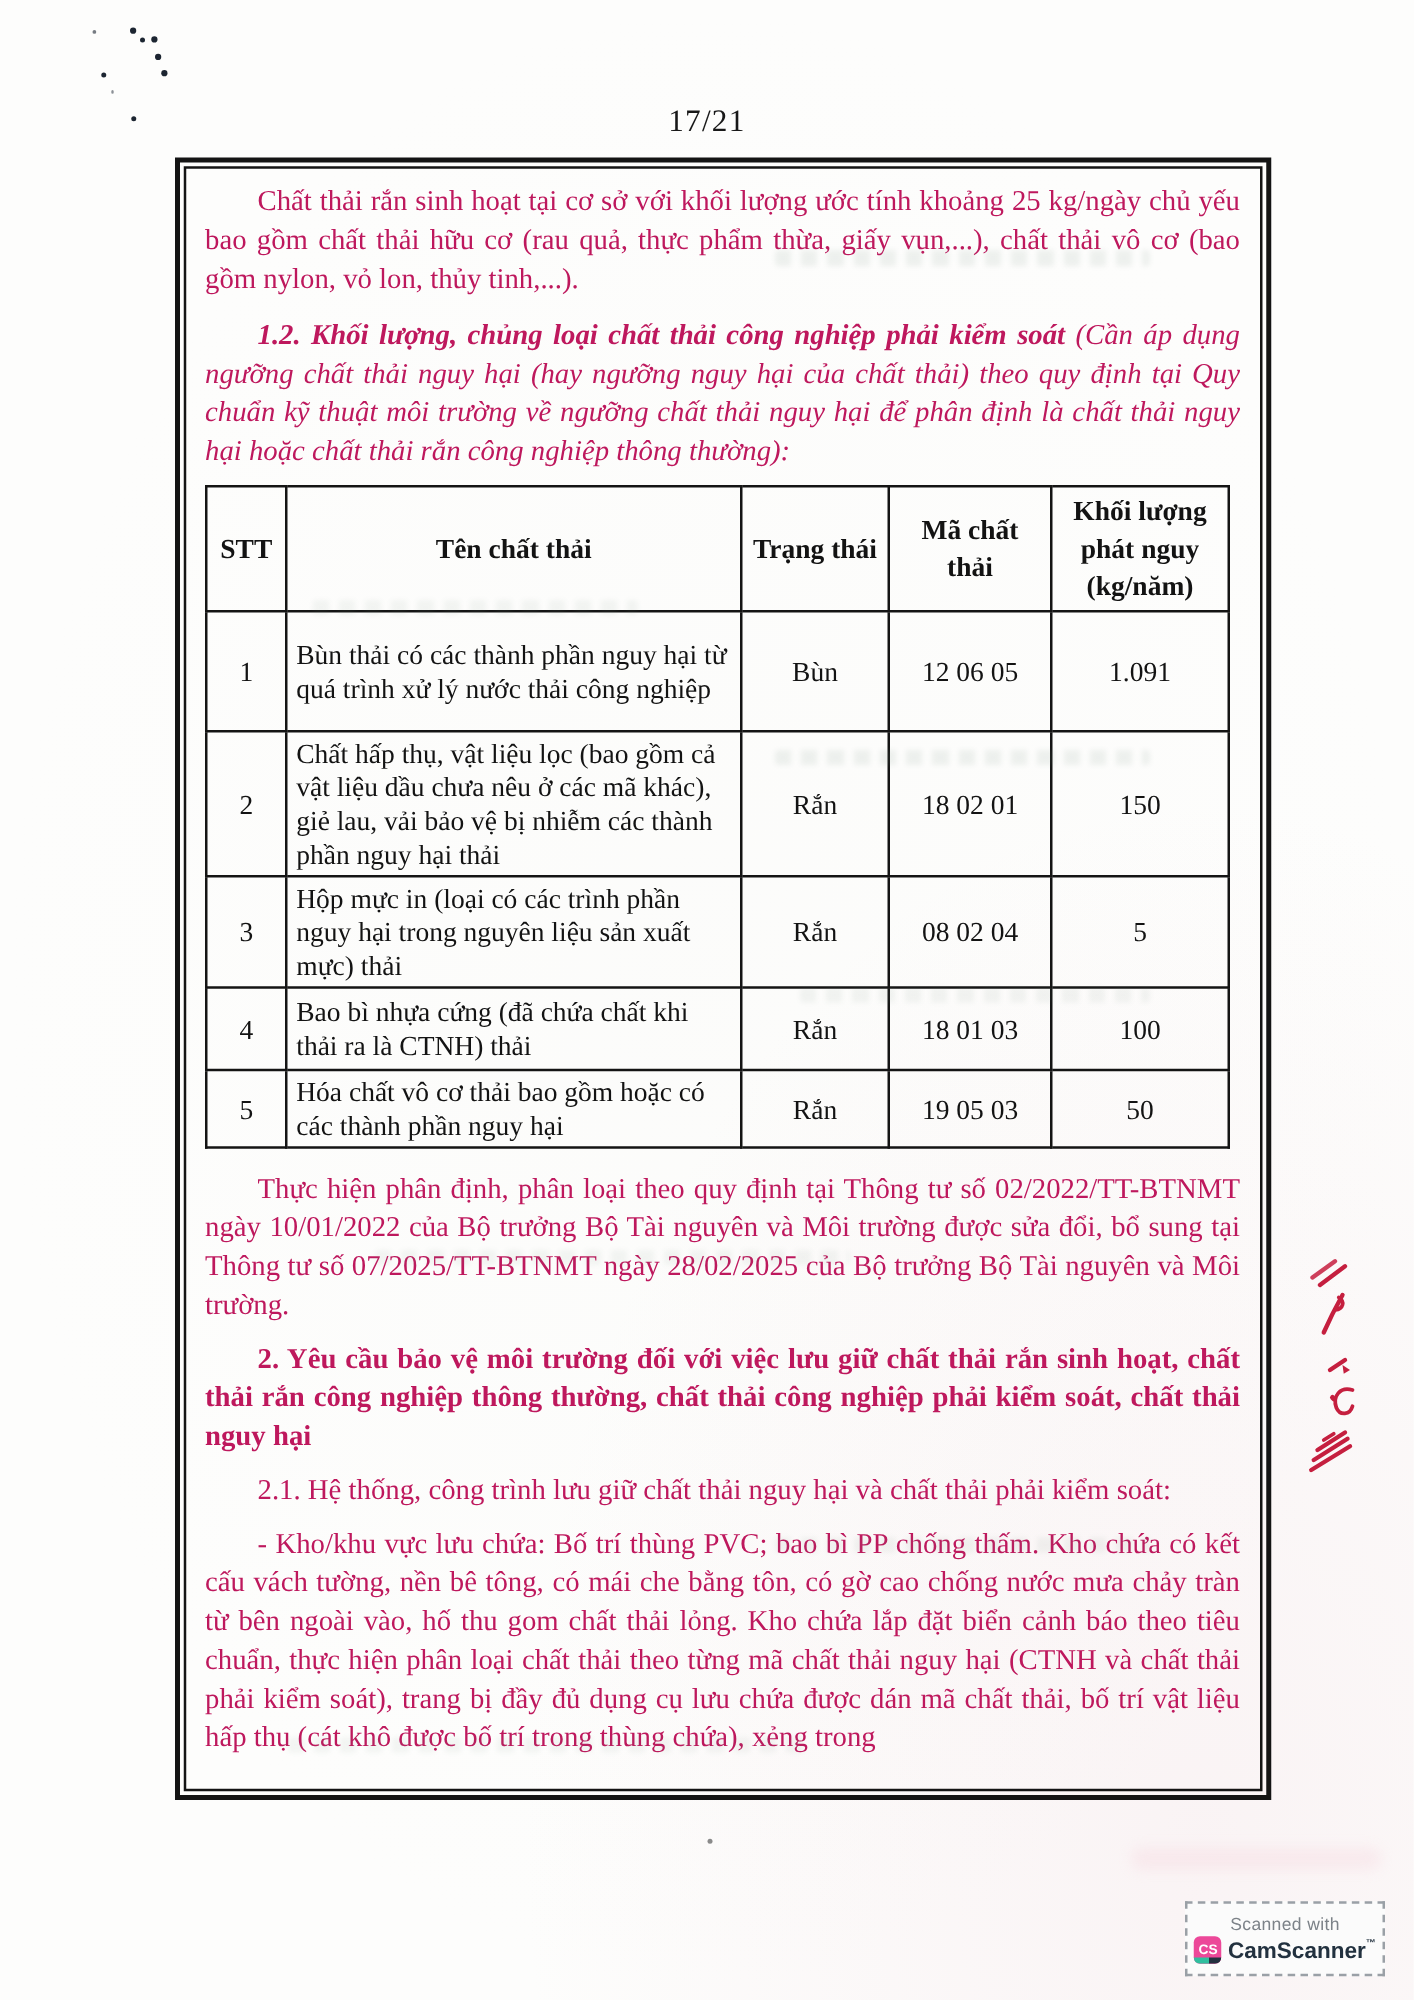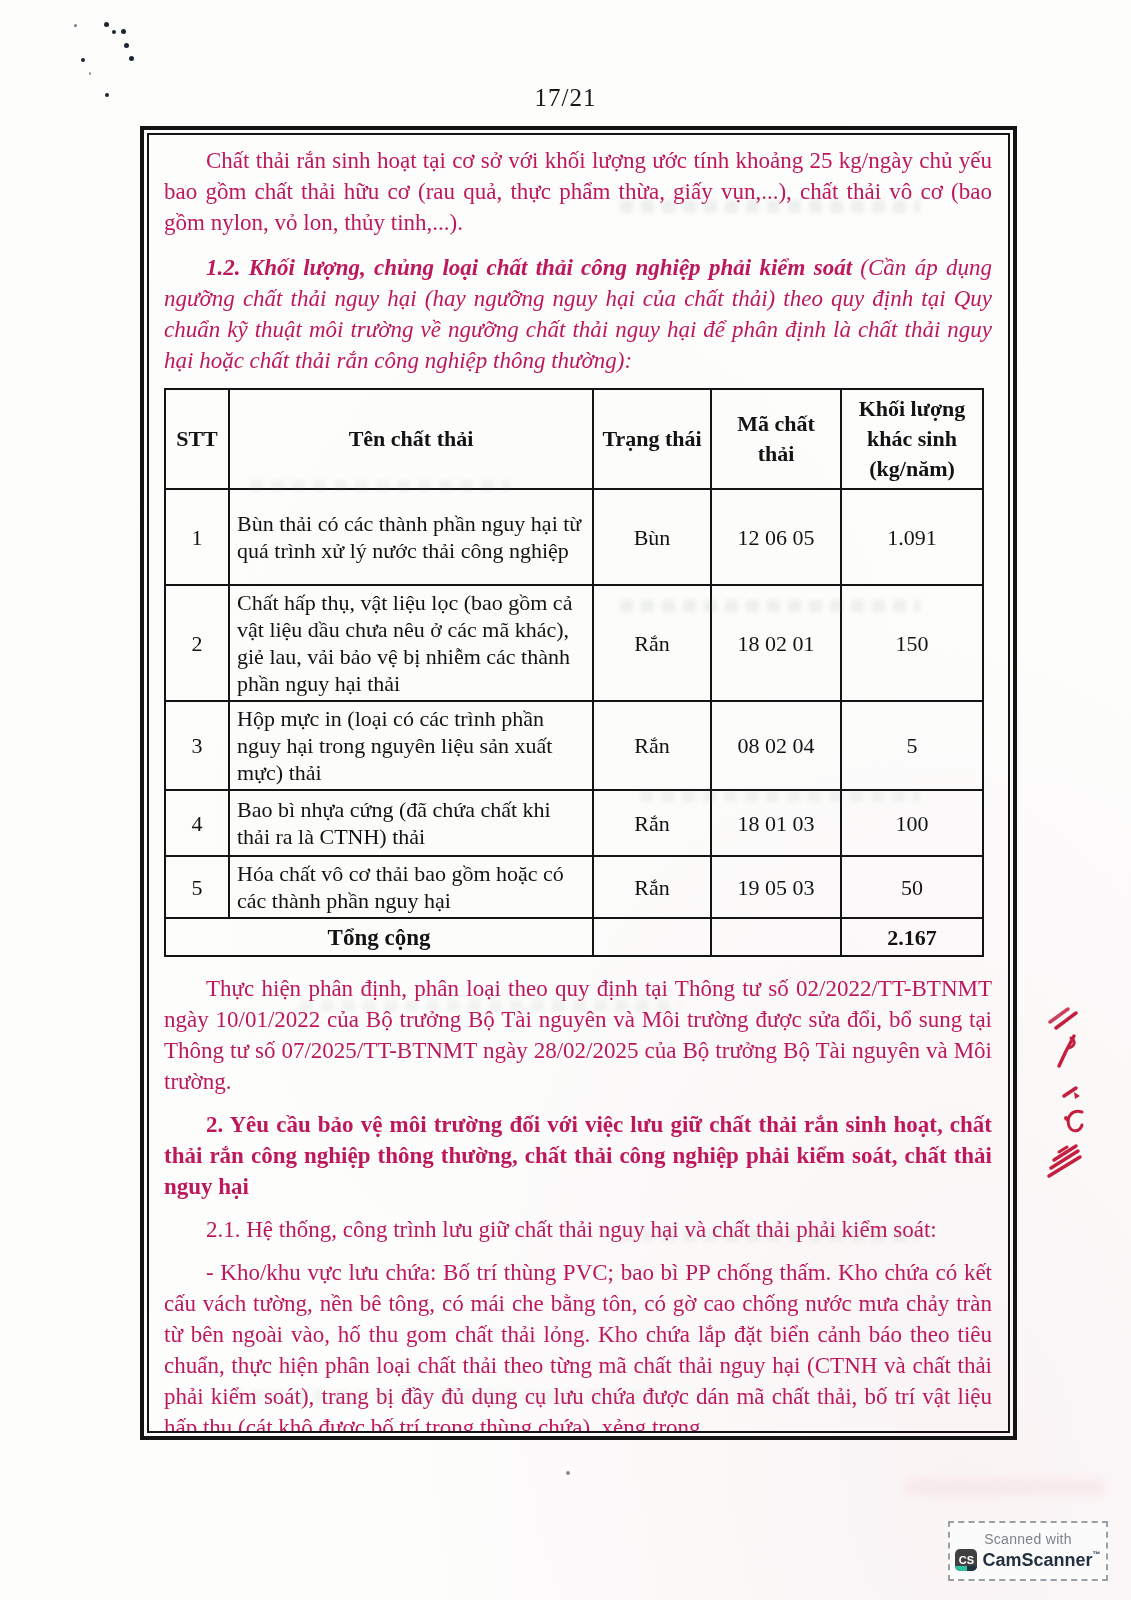--- a/index.html
+++ b/index.html
@@ -135,7 +135,7 @@
           <th>Tên chất thải</th>
           <th>Trạng thái</th>
           <th>Mã chất thải</th>
-          <th>Khối lượng khác sinh (kg/năm)</th>
+          <th>Khối lượng phát nguy (kg/năm)</th>
         </tr>
       </thead>
       <tbody>

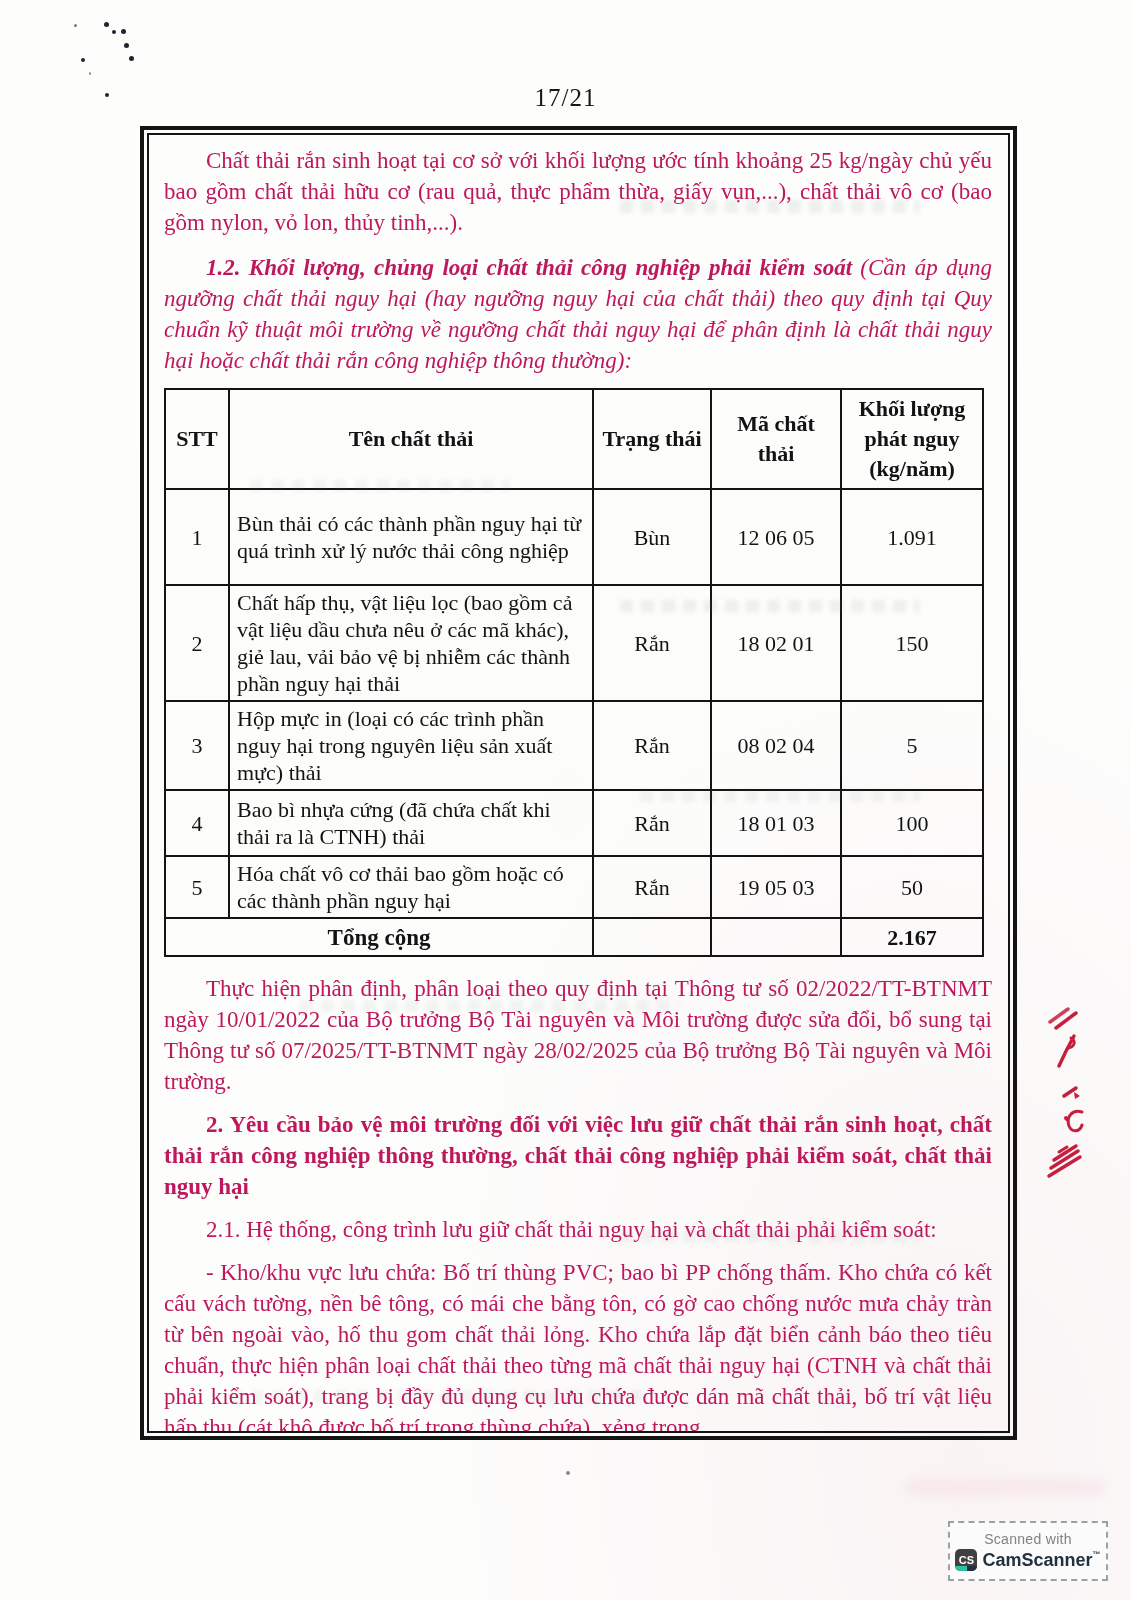--- a/index.html
+++ b/index.html
@@ -173,12 +173,6 @@
           <td class="ctr">Rắn</td>
           <td class="ctr">19 05 03</td>
           <td class="ctr">50</td>
-        </tr>
-        <tr class="total">
-          <td class="lbl" colspan="2">Tổng cộng</td>
-          <td></td>
-          <td></td>
-          <td class="ctr amt">2.167</td>
         </tr>
       </tbody>
     </table>

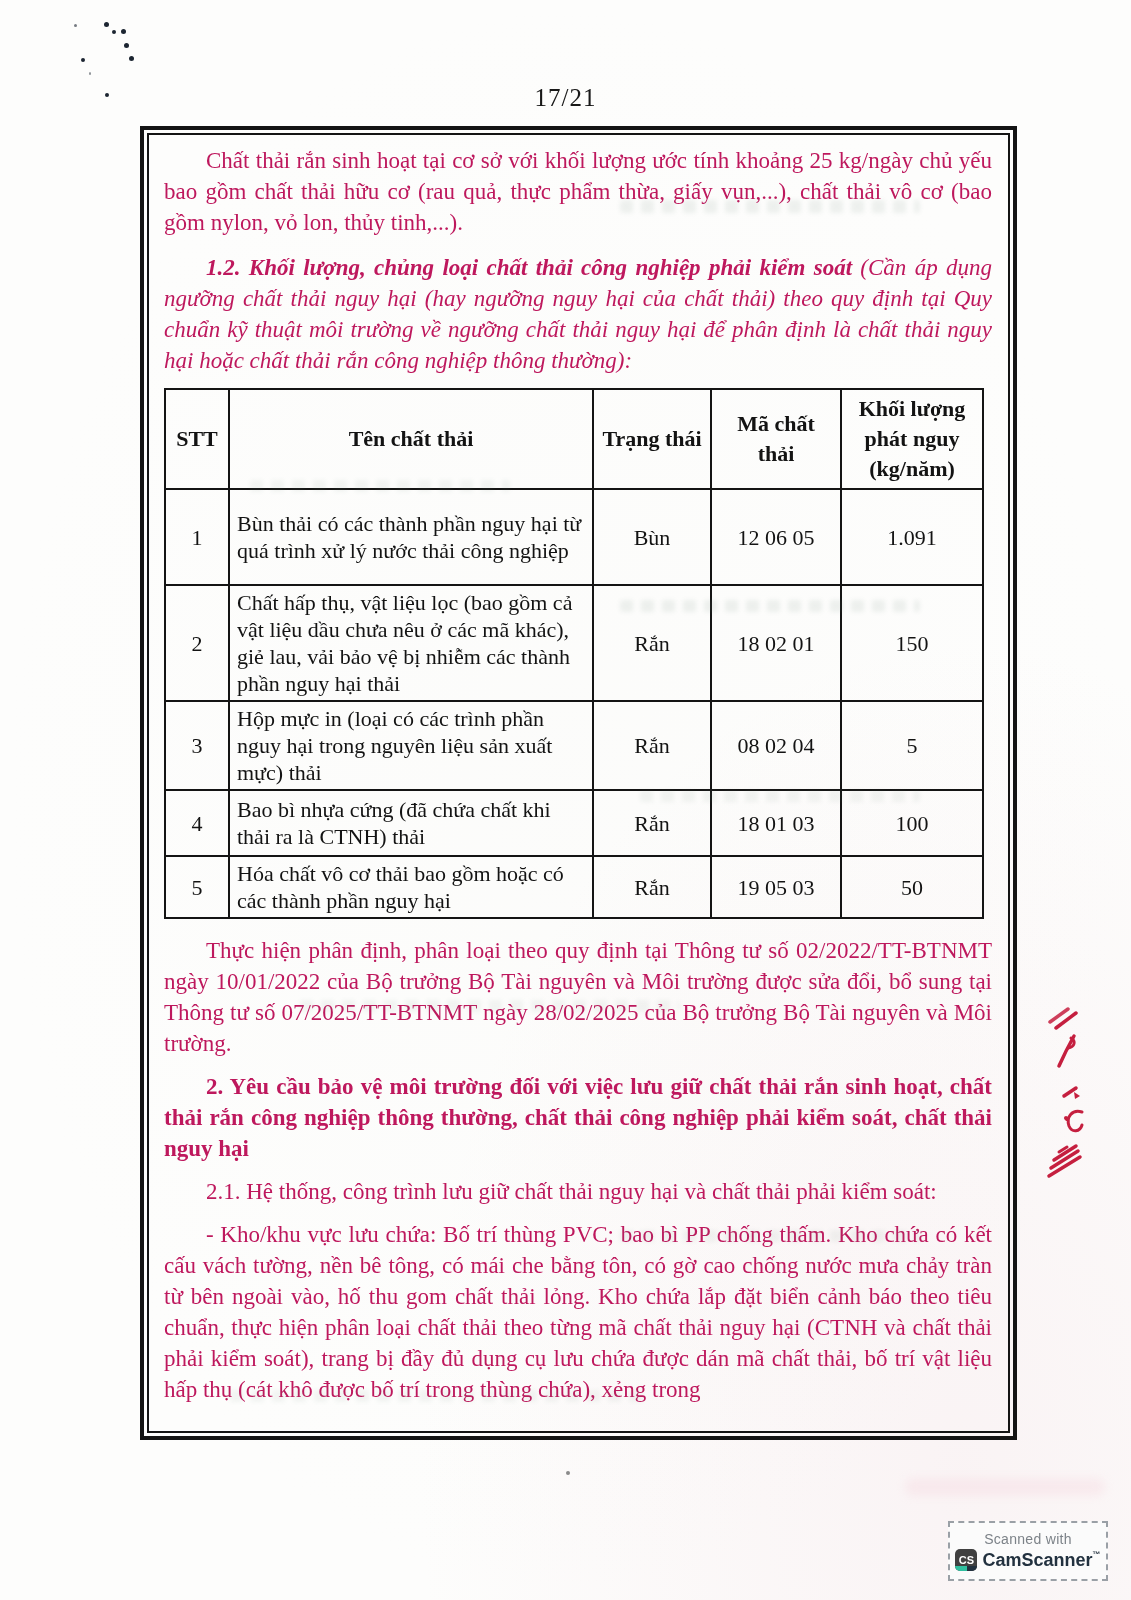--- a/index.html
+++ b/index.html
@@ -83,7 +83,7 @@
   .cs-line1{font-size:14px;color:#7c8288;letter-spacing:.3px;}
   .cs-row{display:flex;align-items:center;gap:5px;}
   .cs-icon{
-    width:22px;height:22px;border-radius:5px;background:#404040;position:relative;
+    width:22px;height:22px;border-radius:5px;background:#ec4899;position:relative;
     display:flex;align-items:center;justify-content:center;overflow:hidden;
   }
   .cs-icon span{color:#fff;font-size:11px;font-weight:bold;position:relative;z-index:2;}

